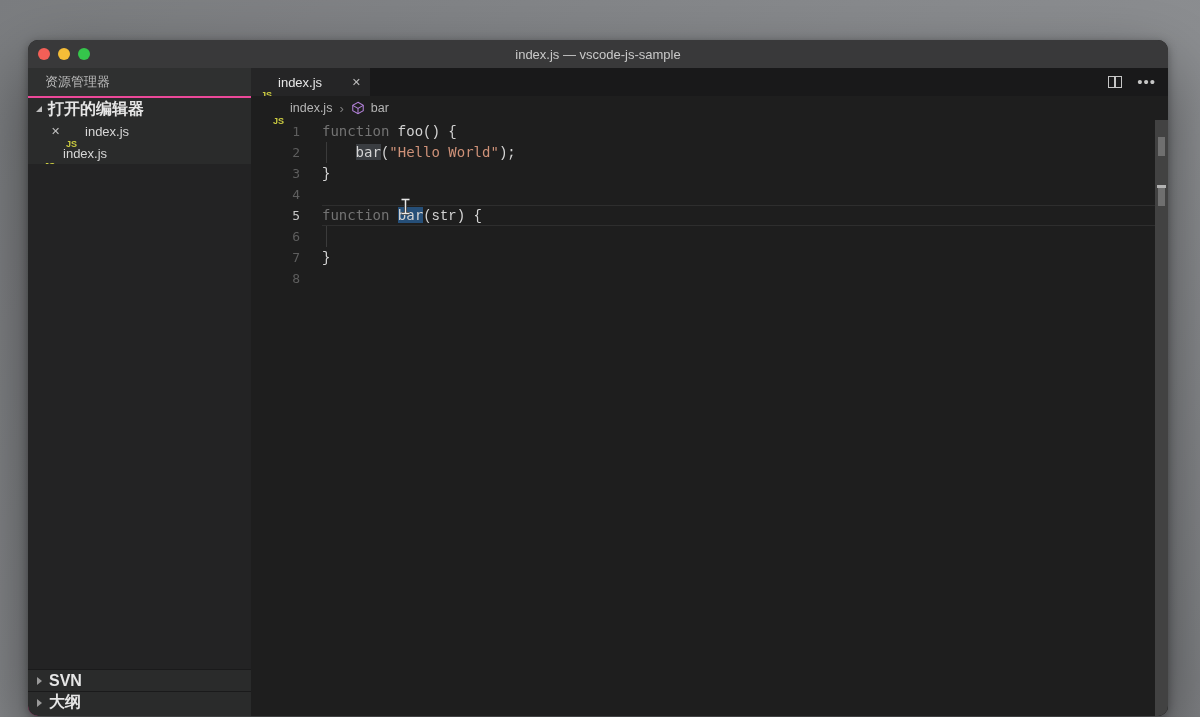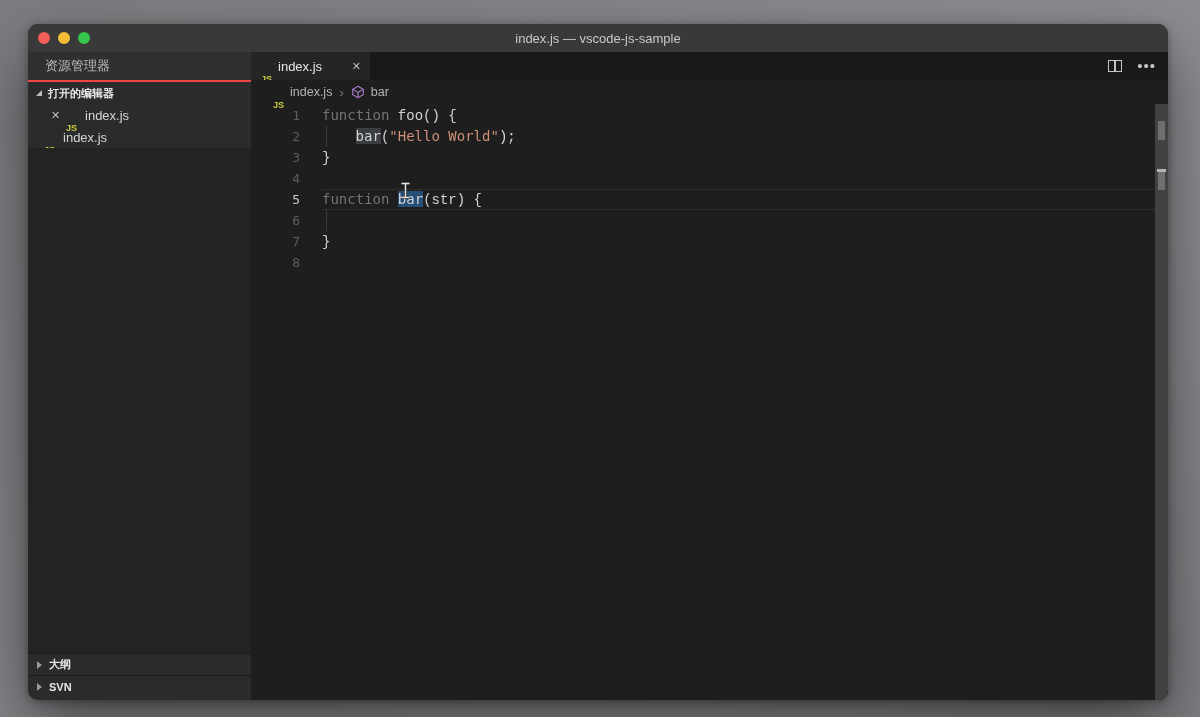--- a/index.html
+++ b/index.html
@@ -10,7 +10,7 @@
     position:relative;
   }
   .window {
-    position:absolute; left:28px; top:24px; width:1140px; height:676px;
+    position:absolute; left:28px; top:40px; width:1140px; height:676px;
     border-radius:10px; overflow:hidden; background:#1e1e1e;
     box-shadow:0 30px 70px rgba(0,0,0,.5), 0 2px 10px rgba(0,0,0,.35);
     display:flex; flex-direction:column;

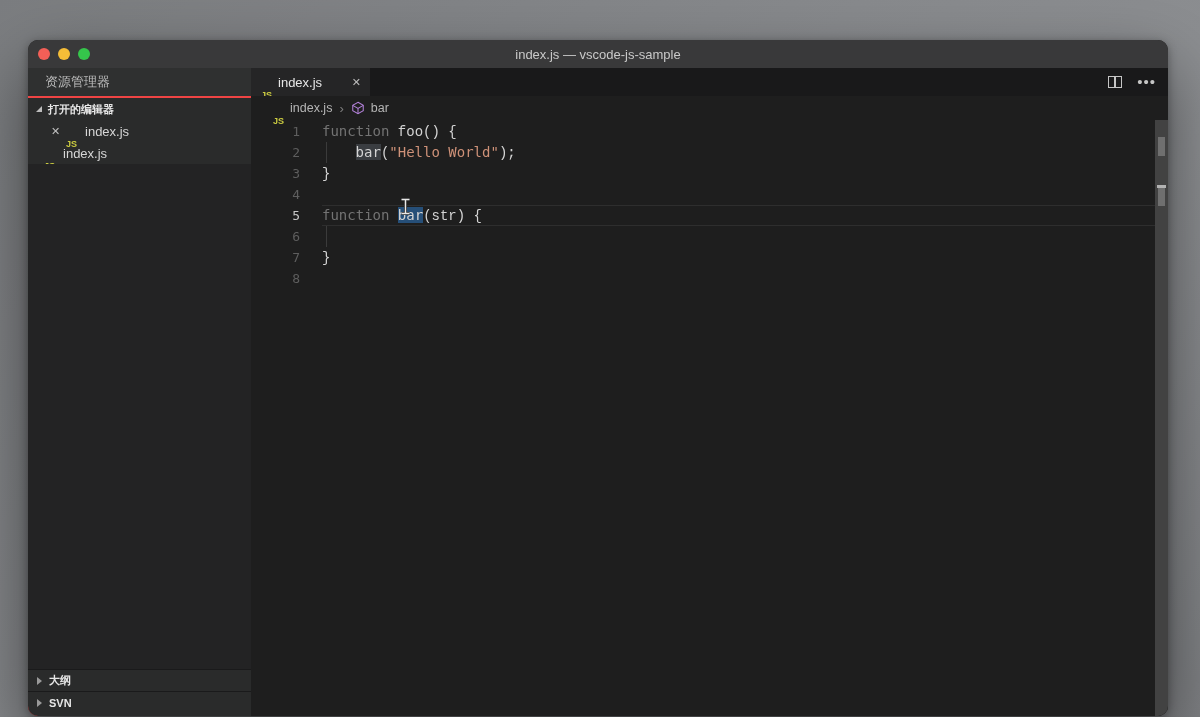--- a/index.html
+++ b/index.html
@@ -24,7 +24,7 @@
   
   .body { flex:1; display:flex; min-height:0; }
   
-  .sidebar { width:223px; flex:none; background:#ef4444; display:flex; flex-direction:column;
+  .sidebar { width:223px; flex:none; background:#ec4899; display:flex; flex-direction:column;
     color:#cfcfcf; font-size:13px; }
   .sidebar-title { height:28px; flex:none; background:#2f3030; display:flex; align-items:center;
     padding-left:17px; color:#bcbcbc; }

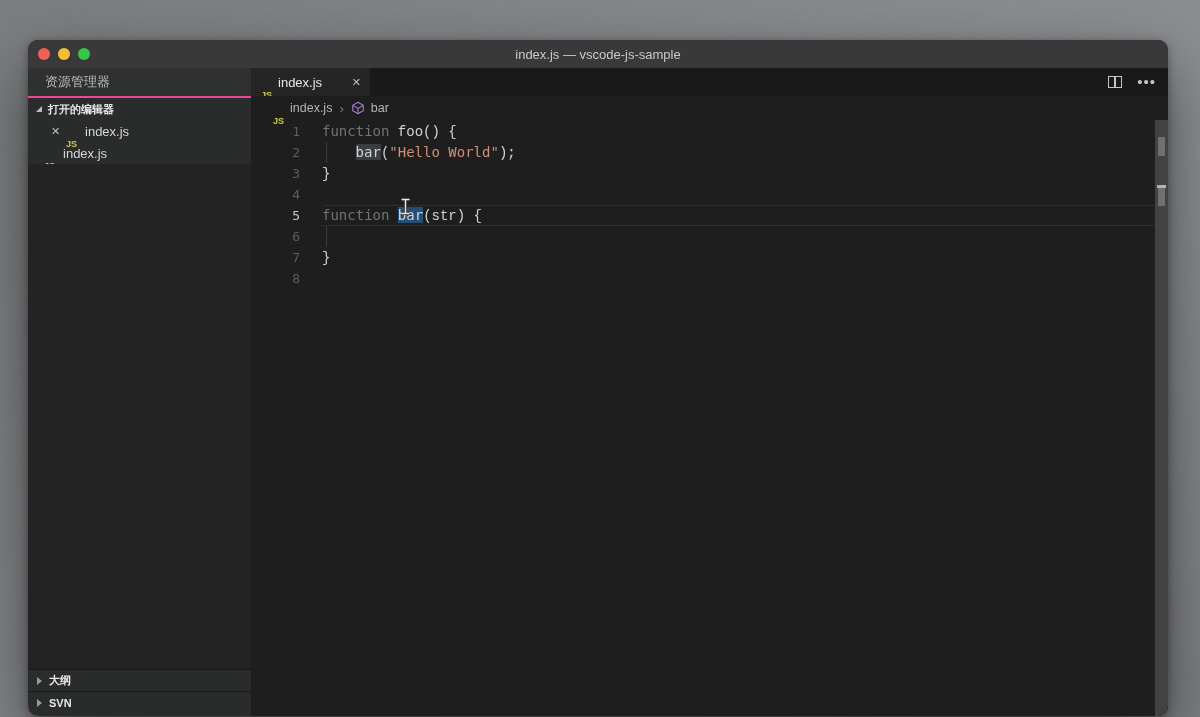--- a/index.html
+++ b/index.html
@@ -30,7 +30,7 @@
     padding-left:17px; color:#bcbcbc; }
   .tree-block { background:#2a2b2b; margin-top:2px; }
   .srow { height:22px; display:flex; align-items:center; }
-  .section-header { font-weight:bold; font-size:11px; color:#e6e6e6; padding-left:8px;text-align:right; }
+  .section-header { font-weight:bold; font-size:16px; color:#e6e6e6; padding-left:8px;text-align:right; }
   .section-header .lbl { margin-left:6px; }
   .file-row .lbl { margin-left:8px; color:#d6d6d6; }
   .twisty-open { width:0; height:0; border-bottom:6px solid #bdbdbd; border-left:6px solid transparent; flex:none; }

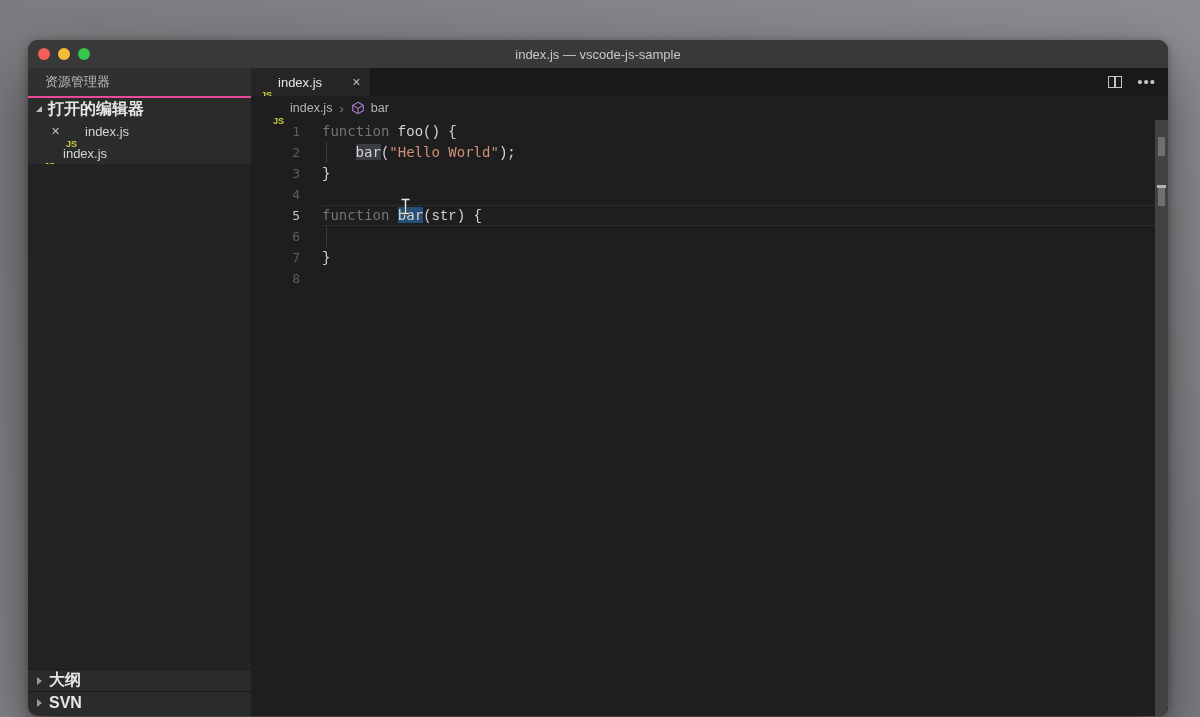--- a/index.html
+++ b/index.html
@@ -123,11 +123,11 @@
 
       <div class="srow section-header bottom-row">
         <span class="twisty-closed"></span>
-        <span class="lbl">大纲</span>
+        <span class="lbl">SVN</span>
       </div>
       <div class="srow section-header bottom-row">
         <span class="twisty-closed"></span>
-        <span class="lbl">SVN</span>
+        <span class="lbl">大纲</span>
       </div>
       <div class="sidebar-bottom-pad"></div>
     </div>

